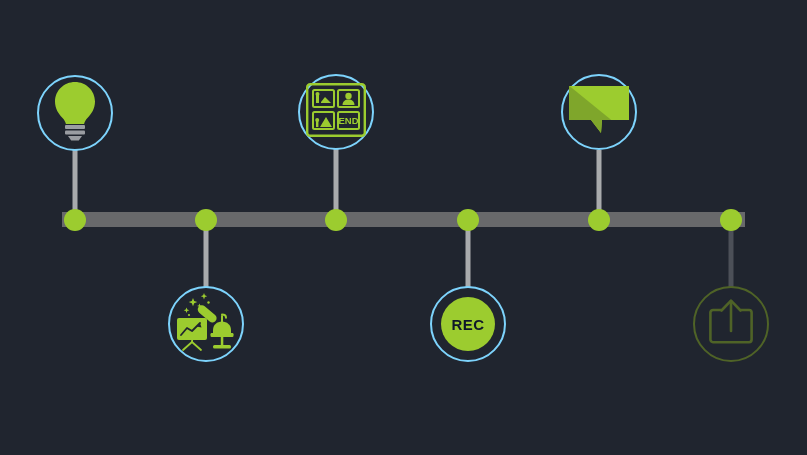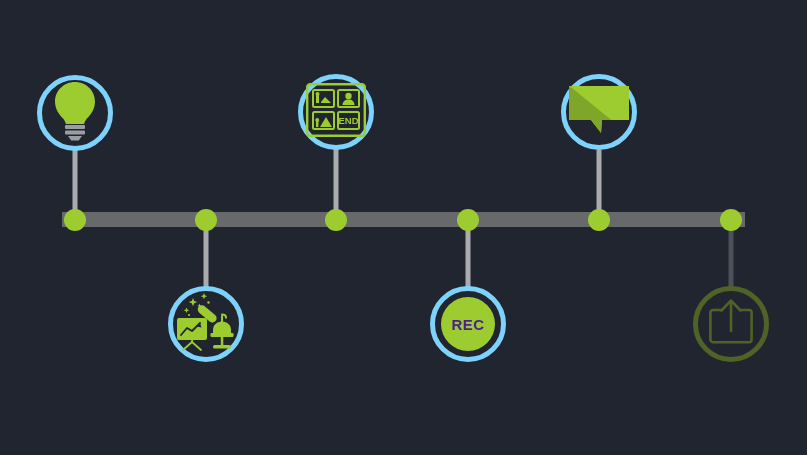--- a/index.html
+++ b/index.html
@@ -55,7 +55,7 @@
     width: 76px;
     height: 76px;
     border-radius: 50%;
-    border: 5px solid #7dd3fc;
+    border: 2px solid #7dd3fc;
     box-sizing: border-box;
     transform: translate(-50%, -50%);
     display: flex;

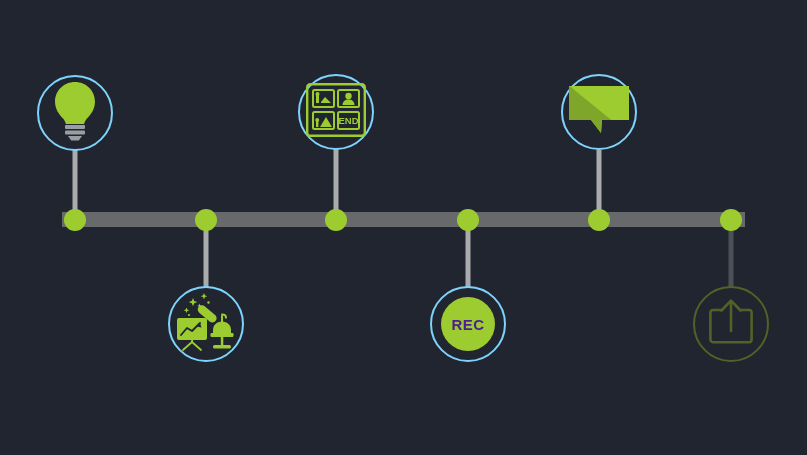--- a/index.html
+++ b/index.html
@@ -75,7 +75,7 @@
     justify-content: center;
   }
   .rec-label {
-    color: #4c1d95;
+    color: #0f172a;
     font-size: 15px;
     font-weight: bold;
     letter-spacing: 0.5px;

